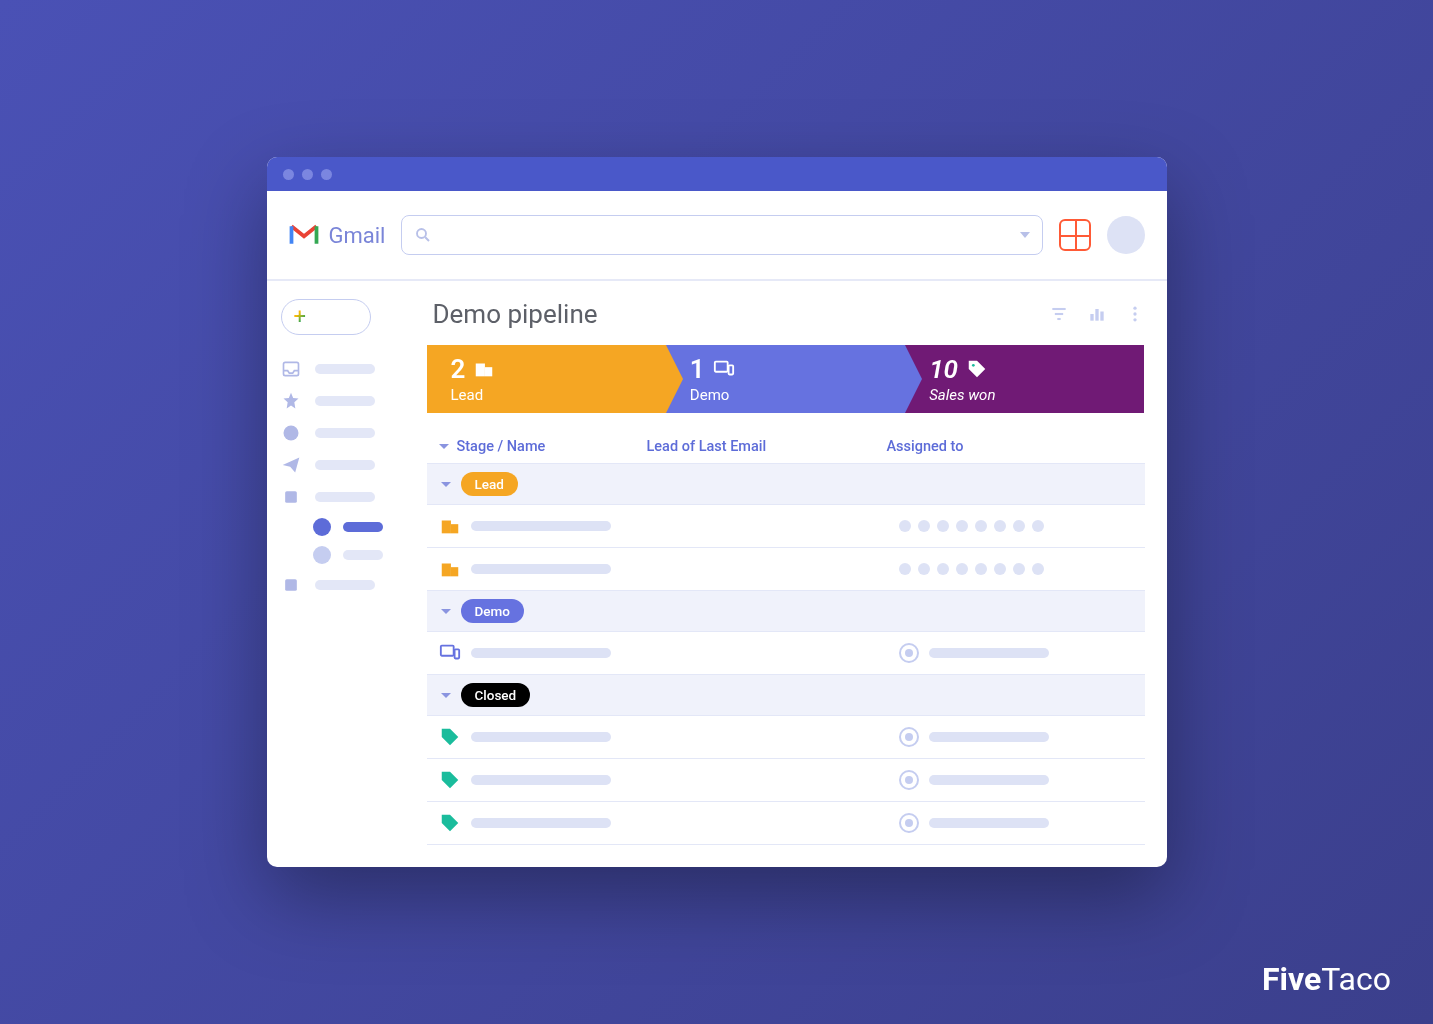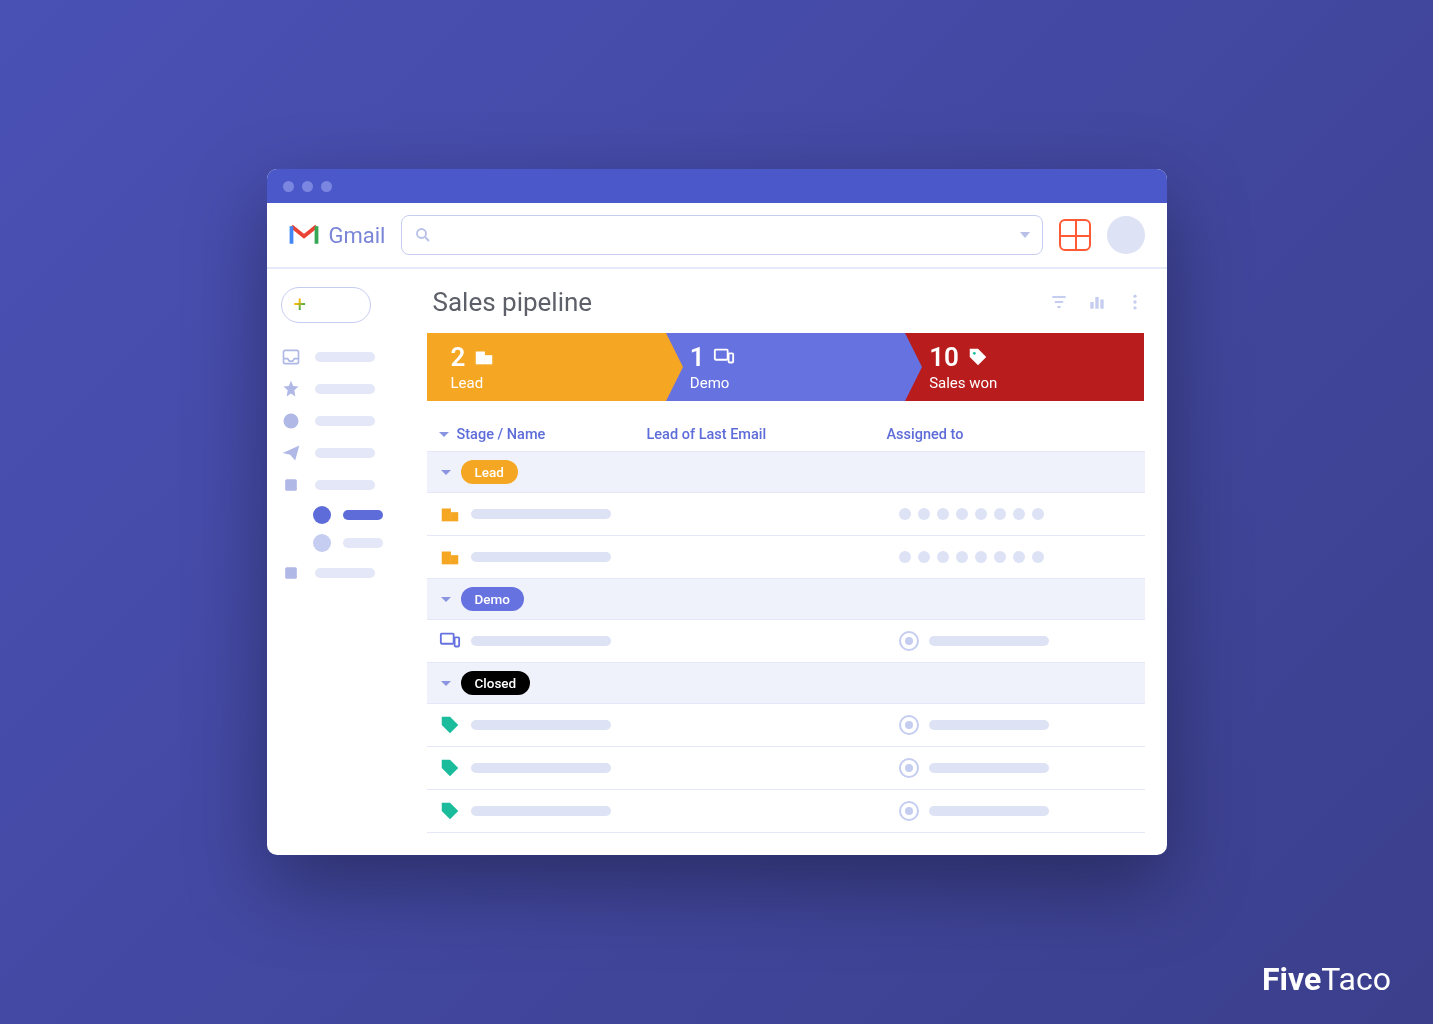--- a/index.html
+++ b/index.html
@@ -31,7 +31,7 @@
 .header {
   display: flex;
   align-items: center;
-  padding: 12px 22px;
+  padding: 24px 22px;
   gap: 16px;
   border-bottom: 2px solid #e6e9f7;
 }

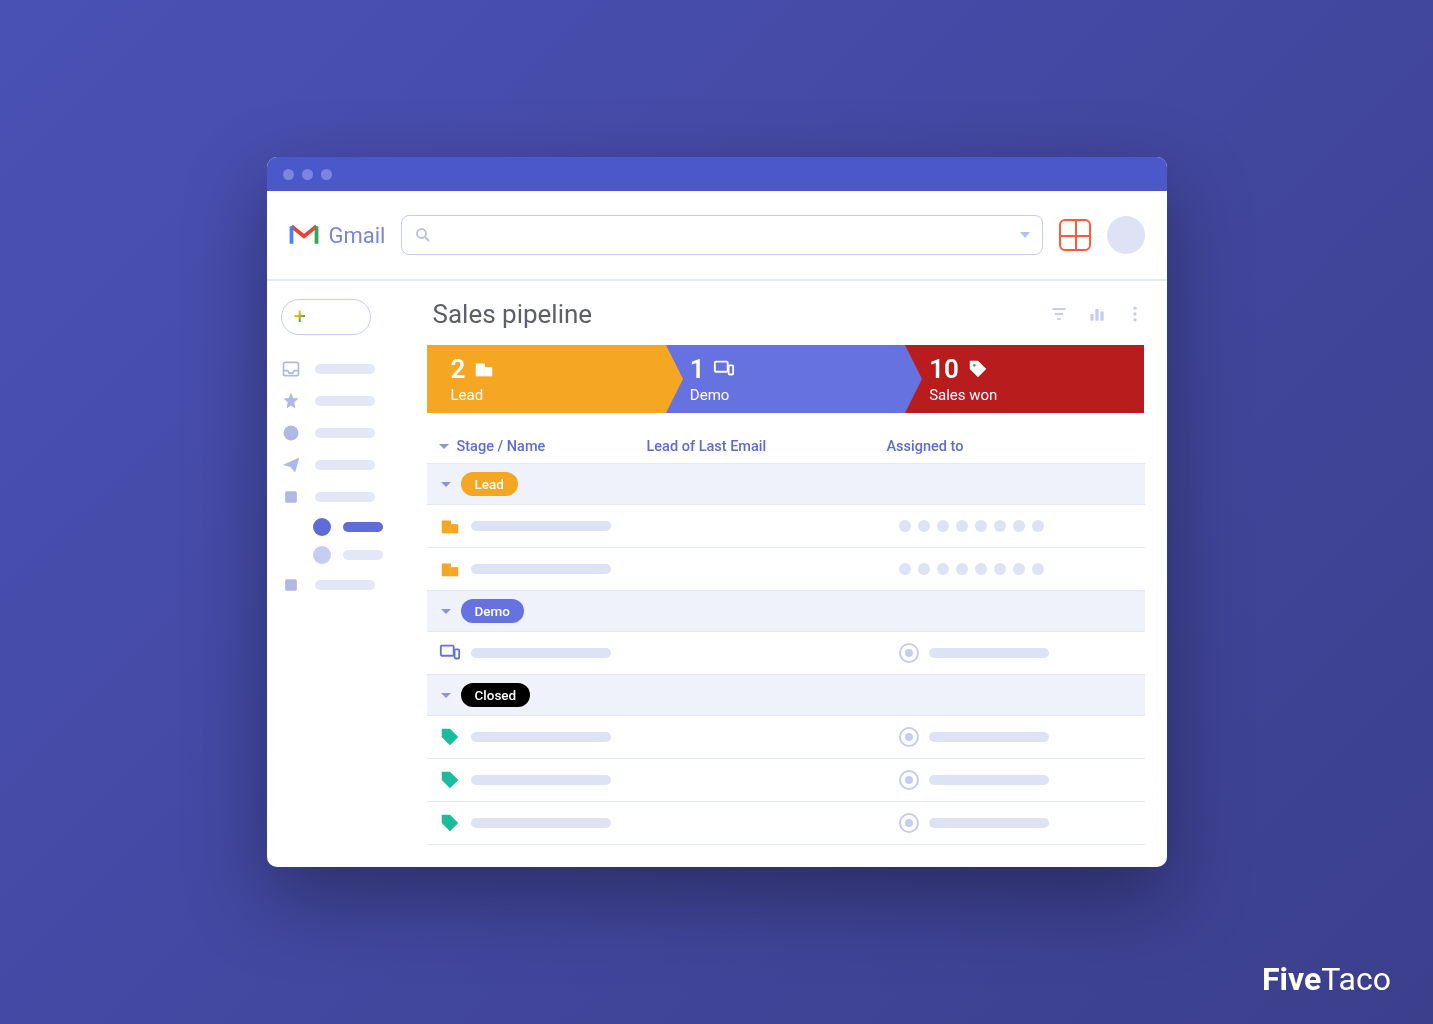--- a/index.html
+++ b/index.html
@@ -223,7 +223,7 @@
 
     <div class="main">
       <div class="main-header">
-        <div class="main-title">Sales pipeline</div>
+        <div class="main-title">Demo pipeline</div>
         <div class="main-actions">
           <svg viewBox="0 0 24 24" fill="none" stroke="currentColor" stroke-width="2.5">
               <line x1="4" y1="6" x2="20" y2="6"></line>

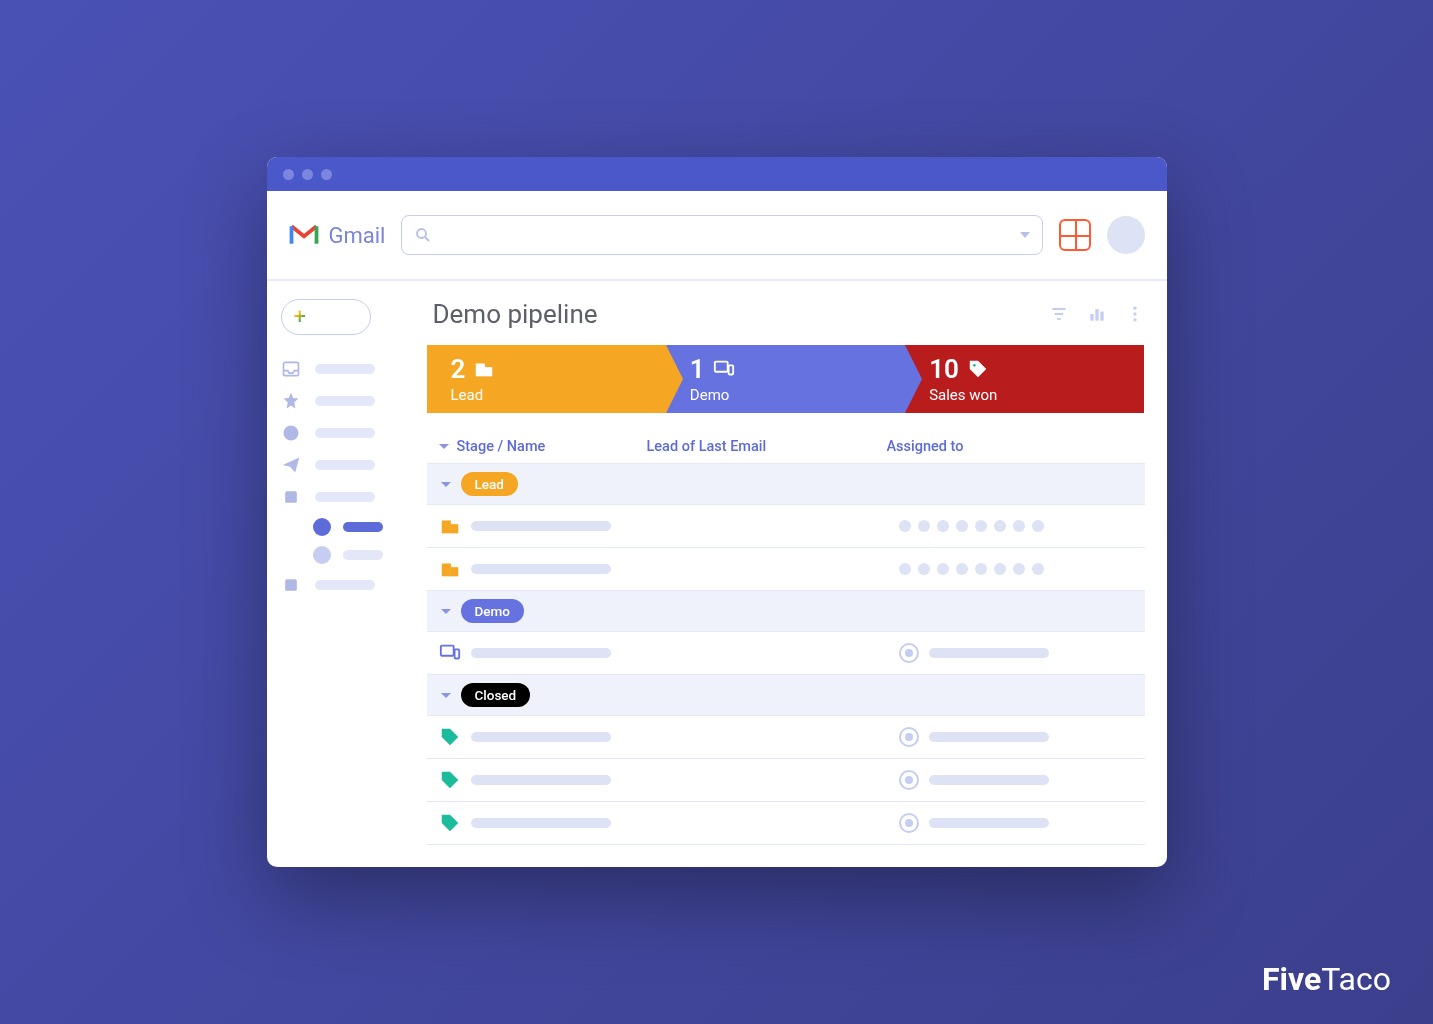--- a/index.html
+++ b/index.html
@@ -94,7 +94,7 @@
 .stage { flex:1; position:relative; color:#fff; padding:10px 24px; display:flex; flex-direction:column; justify-content:center; }
 .stage-yellow { background:#f5a623; }
 .stage-blue { background:#6672e0; }
-.stage-teal { background:#b91c1c; }
+.stage-teal { background:#701a75;font-style:italic; }
 .stage::after {
   content:''; position:absolute; right:-17px; top:0; width:0; height:0;
   border-top:34px solid transparent; border-bottom:34px solid transparent;

